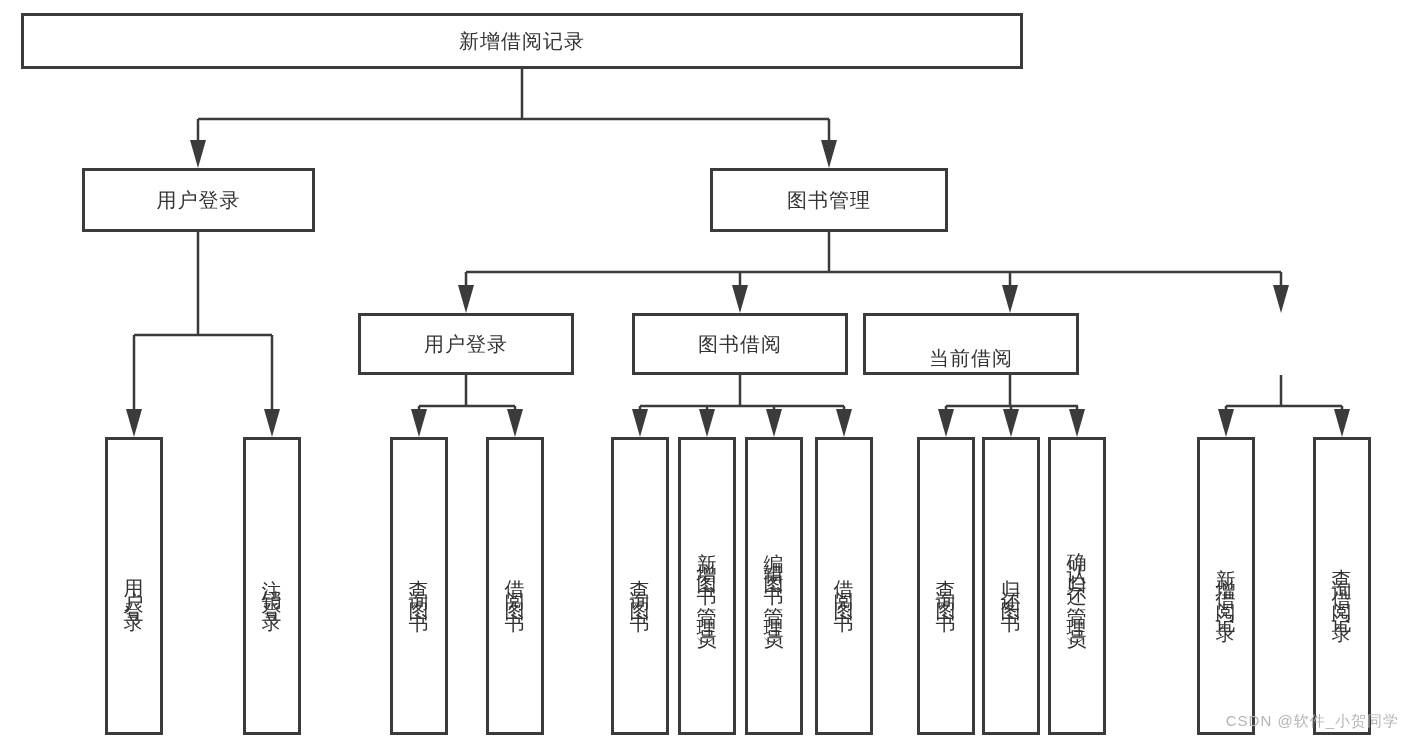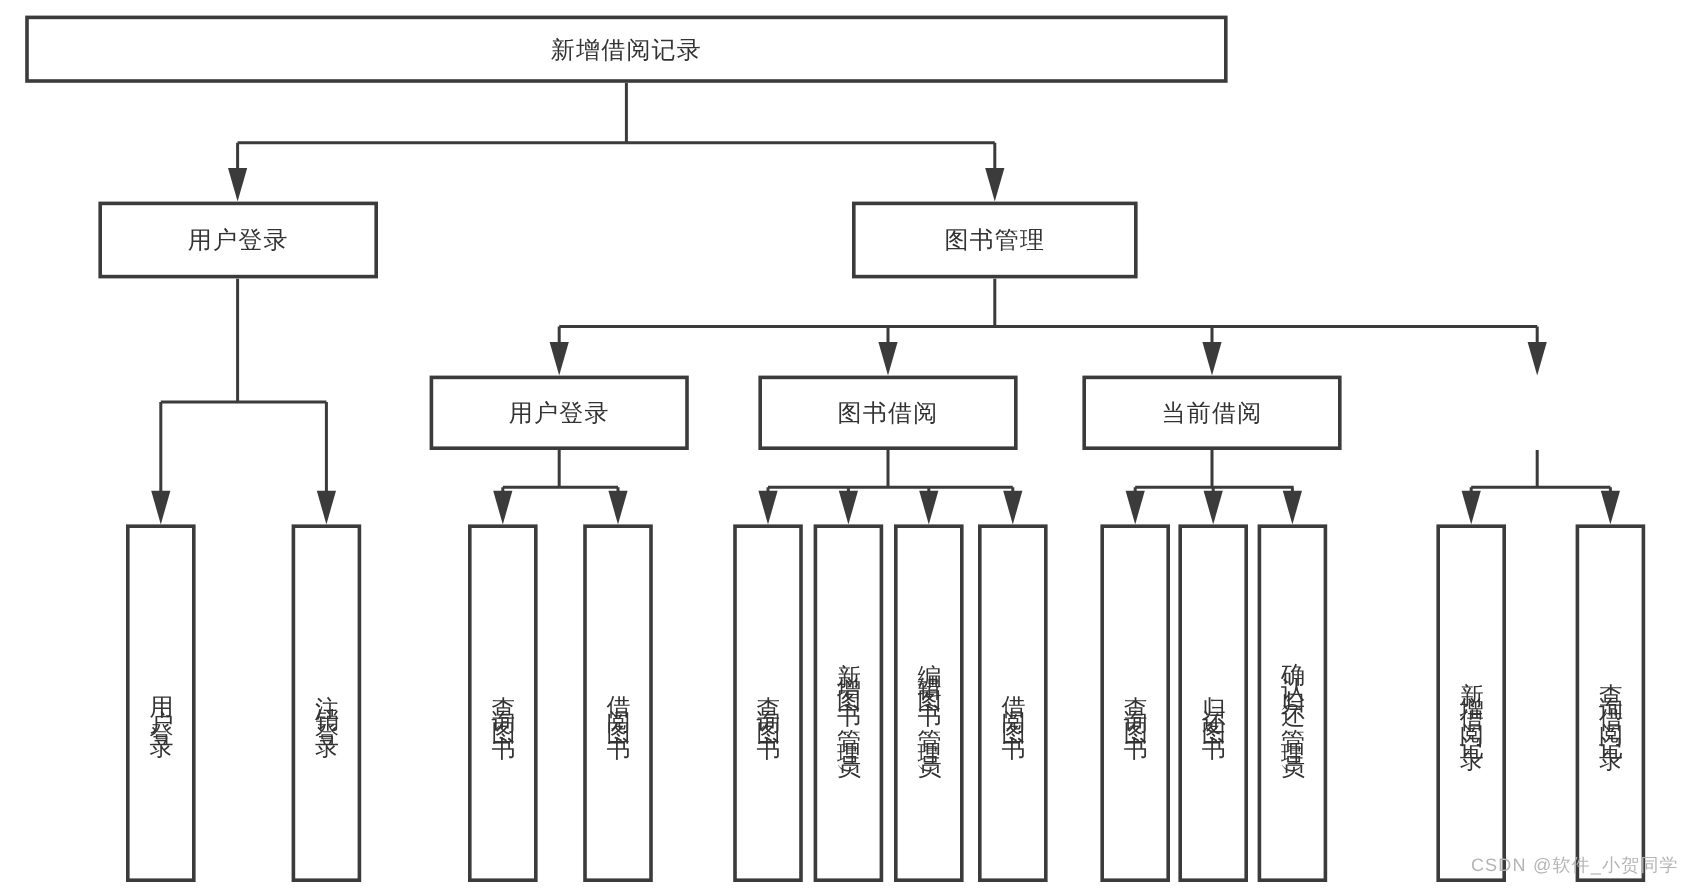--- a/index.html
+++ b/index.html
@@ -37,7 +37,7 @@
   .box.lvl3   { top: 313px;  height: 62px; width: 216px; }
   .box.l3a { left: 358px; }
   .box.l3b { left: 632px; }
-  .box.l3c { left: 902px; }
+  .box.l3c { left: 863px; align-items: flex-end; }
   .box.l3d { left: 1173px; }
   .box.leaf { top: 437px; height: 298px; width: 58px; border-width: 3px; }
   .leaf .vtext {

